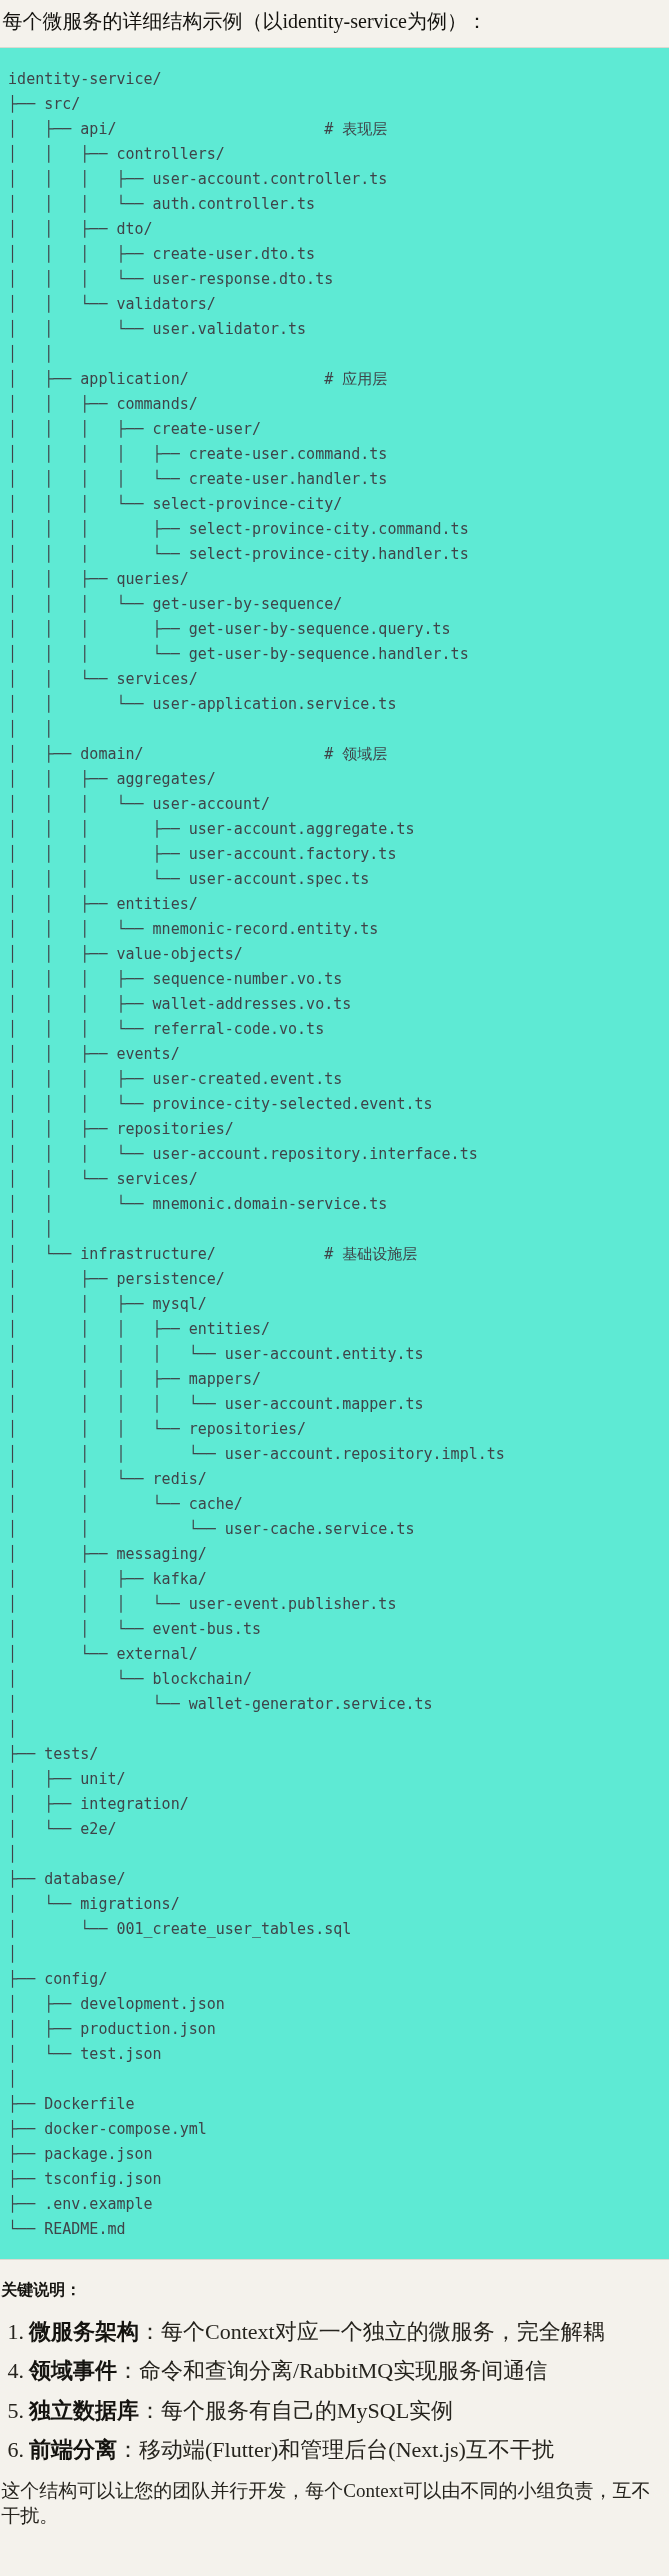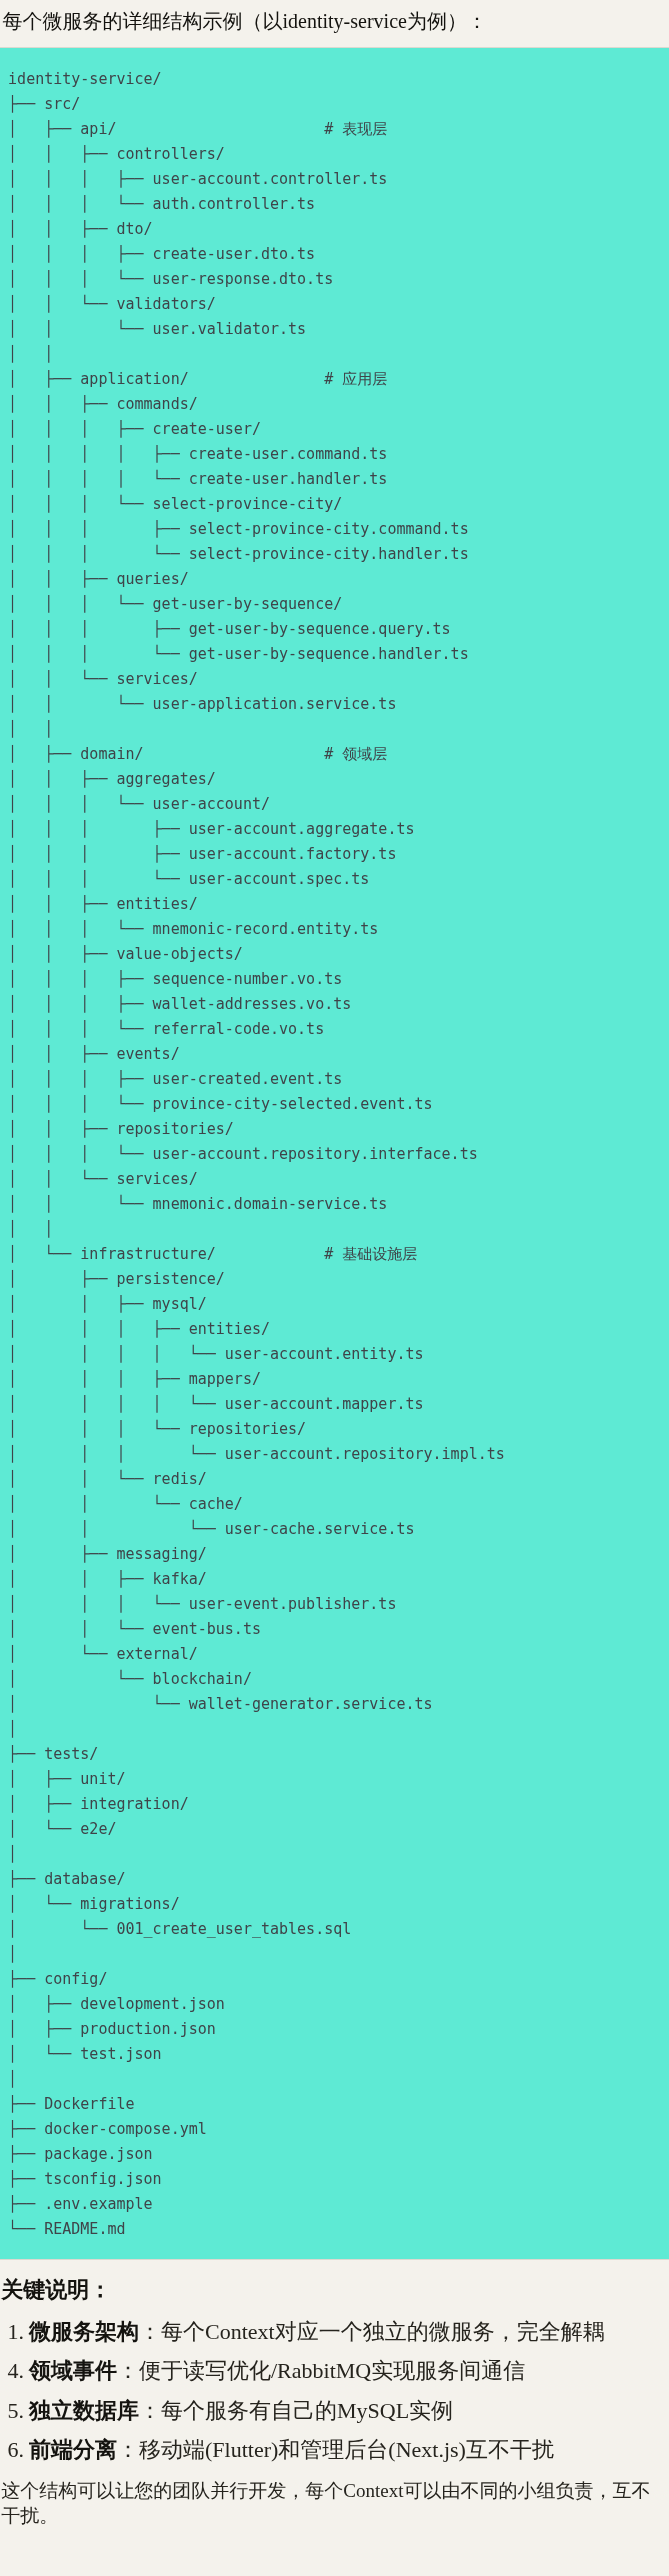--- a/index.html
+++ b/index.html
@@ -42,7 +42,7 @@
   }
   .notes-heading {
     margin: 15px 0 0 1.3px;
-    font-size: 22px;
+    font-size: 16px;
     line-height: 30px;
     font-weight: 700;
     color: #14130f;

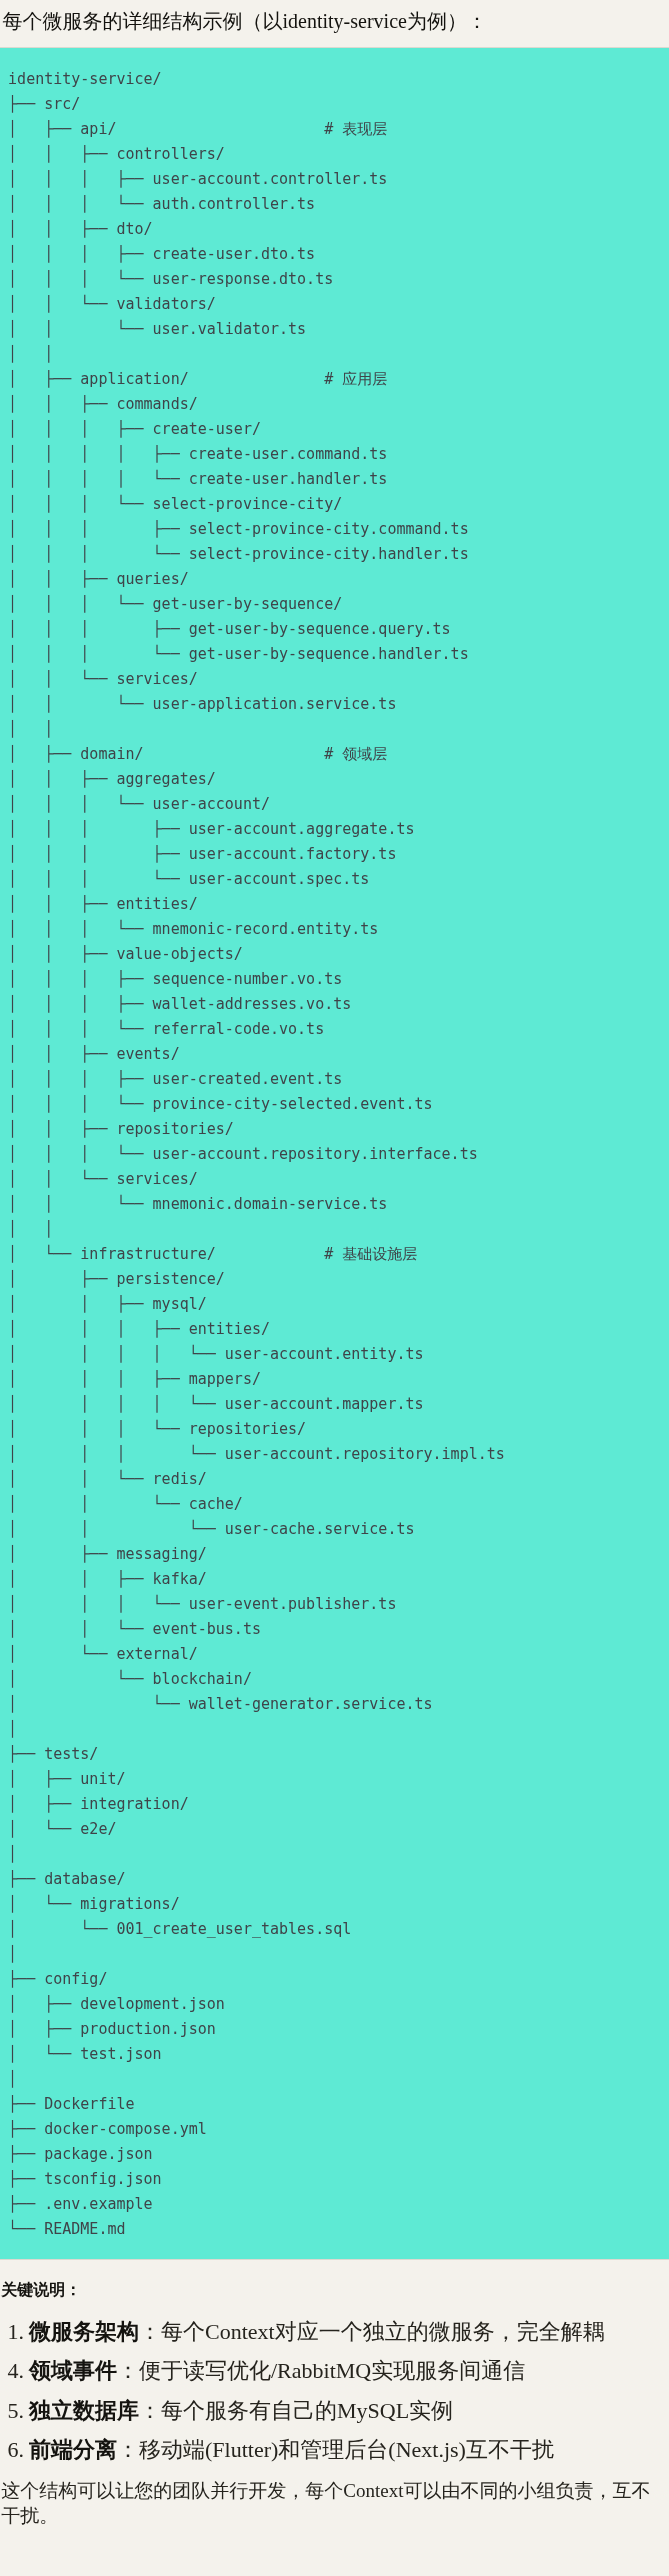--- a/index.html
+++ b/index.html
@@ -175,7 +175,7 @@
     <span class="num">1.</span><strong>微服务架构</strong><span>：每个Context对应一个独立的微服务，完全解耦</span>
   </li>
   <li>
-    <span class="num">4.</span><strong>领域事件</strong><span>：便于读写优化/RabbitMQ实现服务间通信</span>
+    <span class="num">4.</span><strong>领域事件</strong><span>：命令和查询分离/RabbitMQ实现服务间通信</span>
   </li>
   <li>
     <span class="num">5.</span><strong>独立数据库</strong><span>：每个服务有自己的MySQL实例</span>

